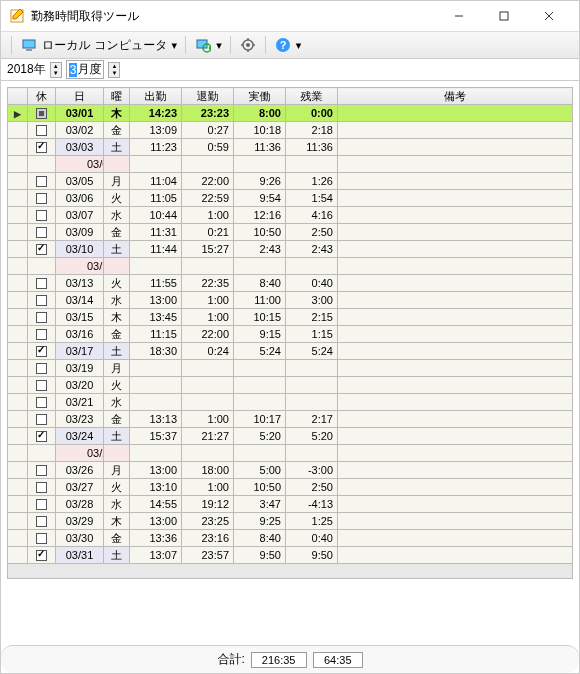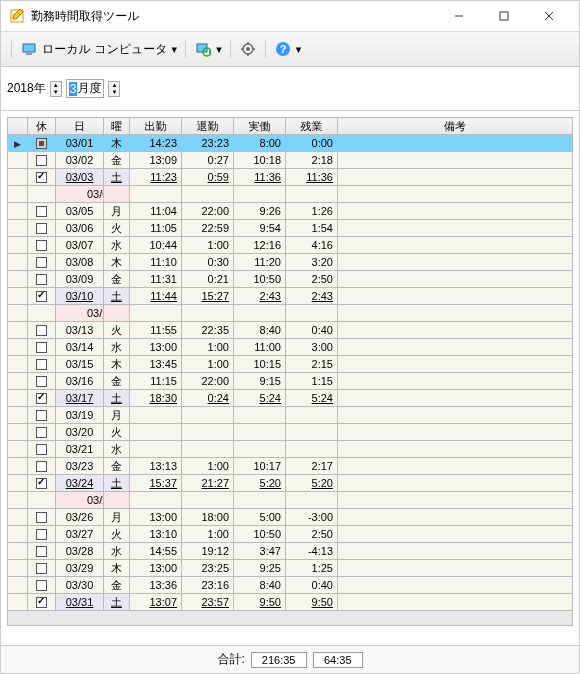--- a/index.html
+++ b/index.html
@@ -9,7 +9,7 @@
 .titlebar .title { flex: 1; font-size: 12px; }
 .winbtns { display: flex; gap: 0; }
 .winbtn { width: 45px; height: 28px; display: flex; align-items: center; justify-content: center; color: #333; }
-.toolbar { height: 36px; background: linear-gradient(#f8f8f8,#eaeaea); border-top: 1px solid #ddd; border-bottom: 1px solid #ccc; display: flex; align-items: center; padding: 8px 6px; gap: 4px; }
+.toolbar { height: 28px; background: linear-gradient(#f8f8f8,#eaeaea); border-top: 1px solid #ddd; border-bottom: 1px solid #ccc; display: flex; align-items: center; padding: 8px 6px; gap: 4px; }
 .toolbar .sep { width: 1px; height: 18px; background: #ccc; margin: 0 4px; }
 .toolbar .tb-icon { width: 18px; height: 18px; display: inline-flex; align-items: center; justify-content: center; }
 .toolbar .drop { font-size: 11px; }

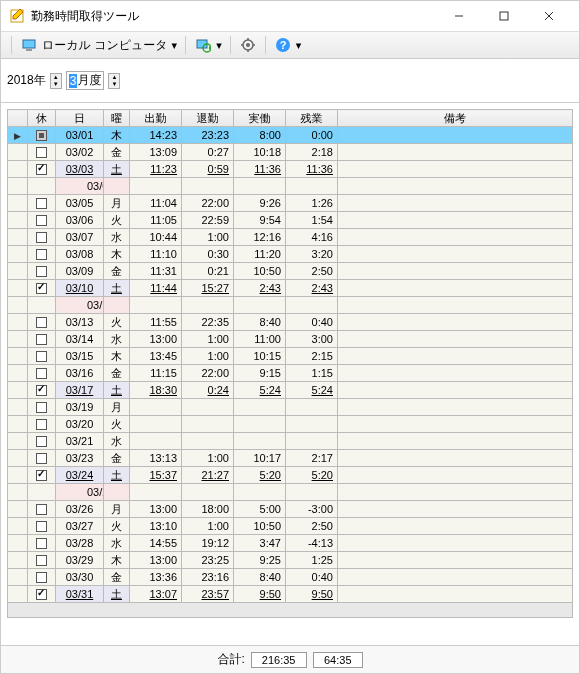--- a/index.html
+++ b/index.html
@@ -13,7 +13,7 @@
 .toolbar .sep { width: 1px; height: 18px; background: #ccc; margin: 0 4px; }
 .toolbar .tb-icon { width: 18px; height: 18px; display: inline-flex; align-items: center; justify-content: center; }
 .toolbar .drop { font-size: 11px; }
-.yearbar { height: 44px; border-bottom: 1px solid #ccc; display: flex; align-items: center; padding: 0 6px; gap: 4px; background: #fff; }
+.yearbar { height: 22px; border-bottom: 1px solid #ccc; display: flex; align-items: center; padding: 0 6px; gap: 4px; background: #fff; }
 .spin { display: inline-flex; flex-direction: column; border: 1px solid #aaa; line-height: 0; }
 .spin span { width: 10px; height: 7px; display: flex; align-items: center; justify-content: center; font-size: 6px; background: #f0f0f0; }
 .monthbox { border: 1px solid #aaa; padding: 0 2px; background: #fff; display: inline-flex; align-items: center; }

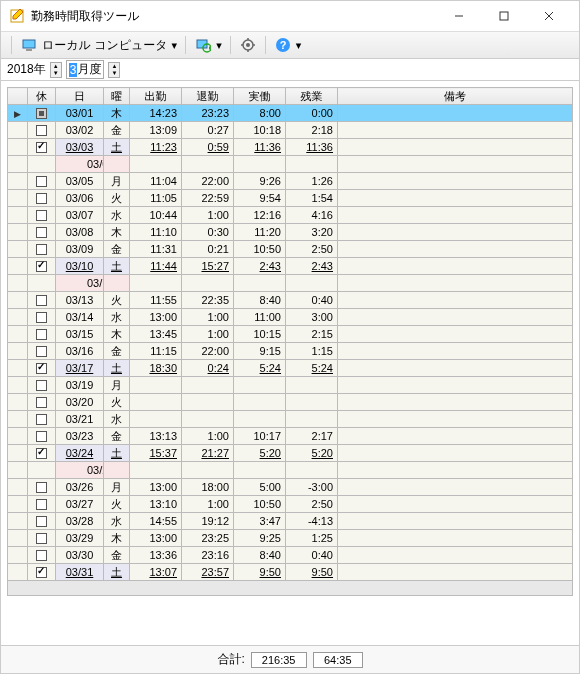--- a/index.html
+++ b/index.html
@@ -37,7 +37,7 @@
 .row-sun td { background: #f7f6ee; padding-left: 31px; }
 .row-sun .col-date, .row-sun .col-dow { background: #f9e6e6; }
 .row-normal td { background: #f7f6ee; }
-.row-0 td { background: #7dd3fc; }
+.row-0 td { background: #bef264; font-weight: bold; }
 .marker { text-align: center; }
 .marker.active::before { content: "▶"; font-size: 9px; color: #333; }
 .footer { height: 28px; border-top: 1px solid #ccc; display: flex; align-items: center; justify-content: center; gap: 6px; background: #f8f8f8; }

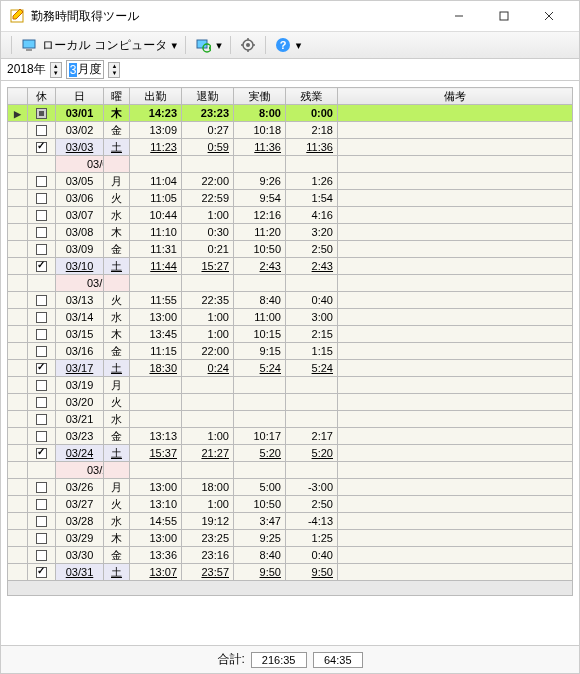--- a/index.html
+++ b/index.html
@@ -32,7 +32,7 @@
 .chk.checked::after { content: "✓"; position: absolute; top: -3px; left: 0; font-size: 10px; font-weight: bold; }
 .chk.indeterminate { background: #d0d0d0; }
 .chk.indeterminate::after { content: ""; position: absolute; inset: 2px; background: #555; }
-.row-sat td { background: #f7f6ee; text-decoration: underline; }
+.row-sat td { background: #f7f6ee; }
 .row-sat .col-date, .row-sat .col-dow { background: #e8e8f5; }
 .row-sun td { background: #f7f6ee; padding-left: 31px; }
 .row-sun .col-date, .row-sun .col-dow { background: #f9e6e6; }

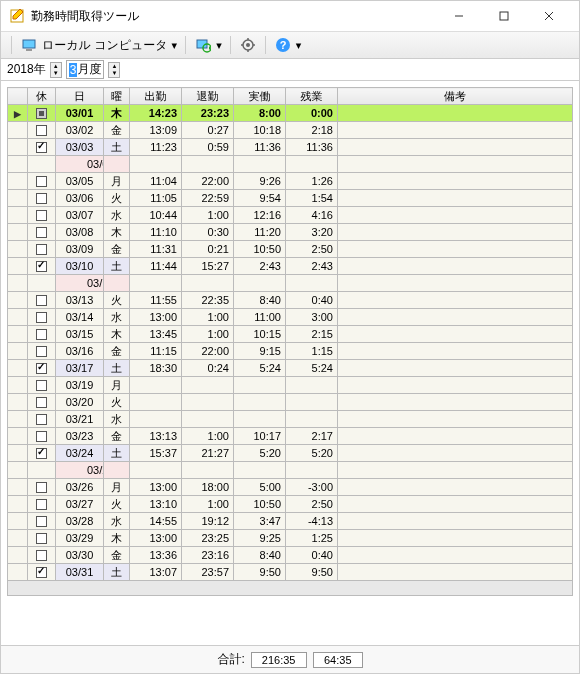--- a/index.html
+++ b/index.html
@@ -240,17 +240,6 @@
         <tr class="row-normal">
           <td class="col-marker marker "></td>
           <td class="col-chk"><span class="chk"></span></td>
-          <td class="col-date">03/08</td>
-          <td class="col-dow">木</td>
-          <td class="col-time">11:10</td>
-          <td class="col-time">0:30</td>
-          <td class="col-time">11:20</td>
-          <td class="col-time">3:20</td>
-          <td class="col-note"></td>
-        </tr>
-        <tr class="row-normal">
-          <td class="col-marker marker "></td>
-          <td class="col-chk"><span class="chk"></span></td>
           <td class="col-date">03/09</td>
           <td class="col-dow">金</td>
           <td class="col-time">11:31</td>

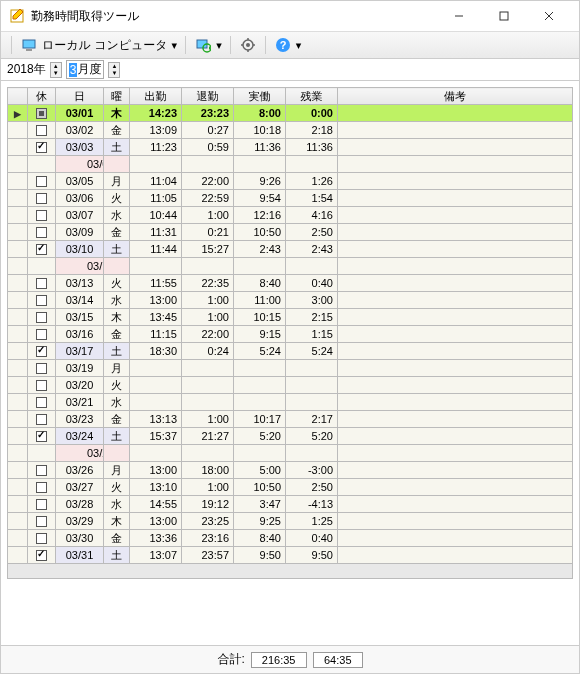--- a/index.html
+++ b/index.html
@@ -40,7 +40,7 @@
 .row-0 td { background: #bef264; font-weight: bold; }
 .marker { text-align: center; }
 .marker.active::before { content: "▶"; font-size: 9px; color: #333; }
-.footer { height: 28px; border-top: 1px solid #ccc; display: flex; align-items: center; justify-content: center; gap: 6px; background: #f8f8f8; }
+.footer { height: 28px; border-top: 1px solid #ccc; display: flex; align-items: center; justify-content: center; gap: 6px; background: #f8f8f8; border-radius: 12px; }
 .footer .box { border: 1px solid #999; padding: 1px 10px; background: #fff; font-size: 11px; text-align: right; min-width: 50px; }
 .blank-col td { background: #e8e8e8; }
 </style>

